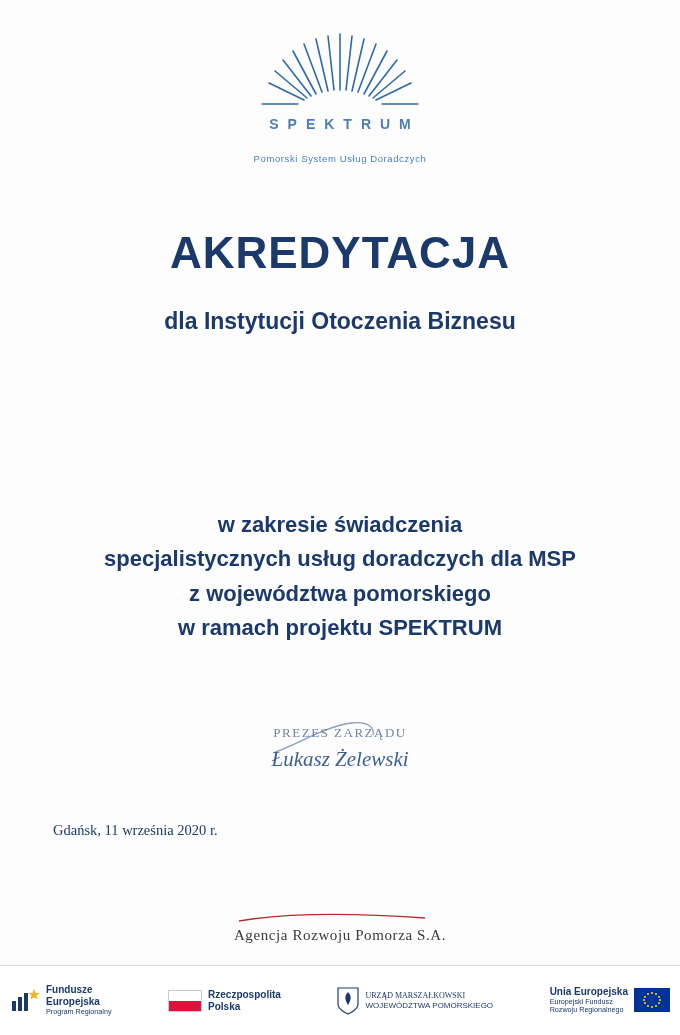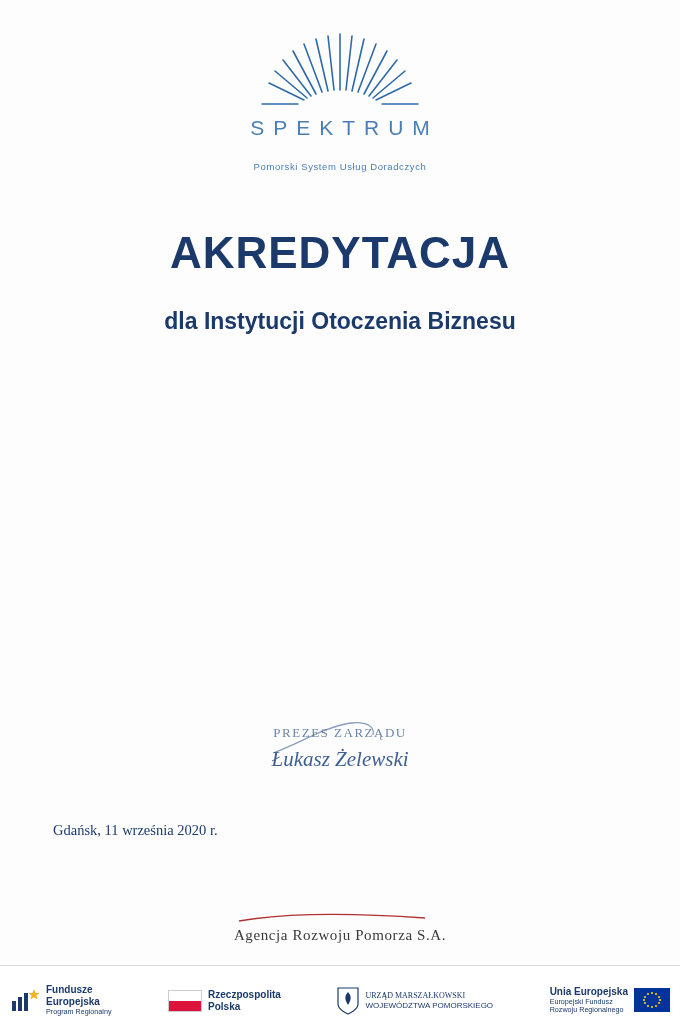--- a/index.html
+++ b/index.html
@@ -39,11 +39,11 @@
   }
   .logo-word {
     margin-top: 6px;
-    font-size: 21px;
+    font-size: 14px;
     letter-spacing: 9px;
     color: #4a7fb5;
     font-family: "Liberation Sans", sans-serif;
-    font-weight: 400;
+    font-weight: 700;
     text-indent: 9px;
   }
   .logo-sub {

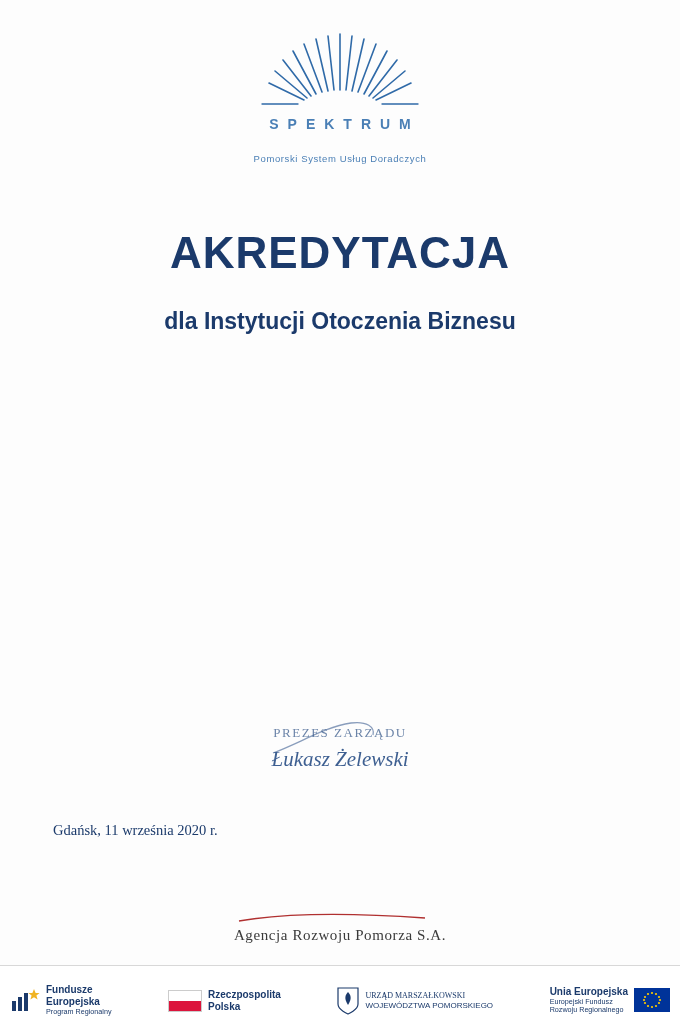--- a/index.html
+++ b/index.html
@@ -260,6 +260,12 @@
   <div class="subtitle">dla Instytucji Otoczenia Biznesu</div>
 
 
+  <div class="scope">
+    <div>w zakresie świadczenia</div>
+    <div>specjalistycznych usług doradczych dla MSP</div>
+    <div>z województwa pomorskiego</div>
+    <div>w ramach projektu SPEKTRUM</div>
+  </div>
 
   <div class="signature">
     <svg class="sig-swoosh" viewBox="0 0 170 46">

